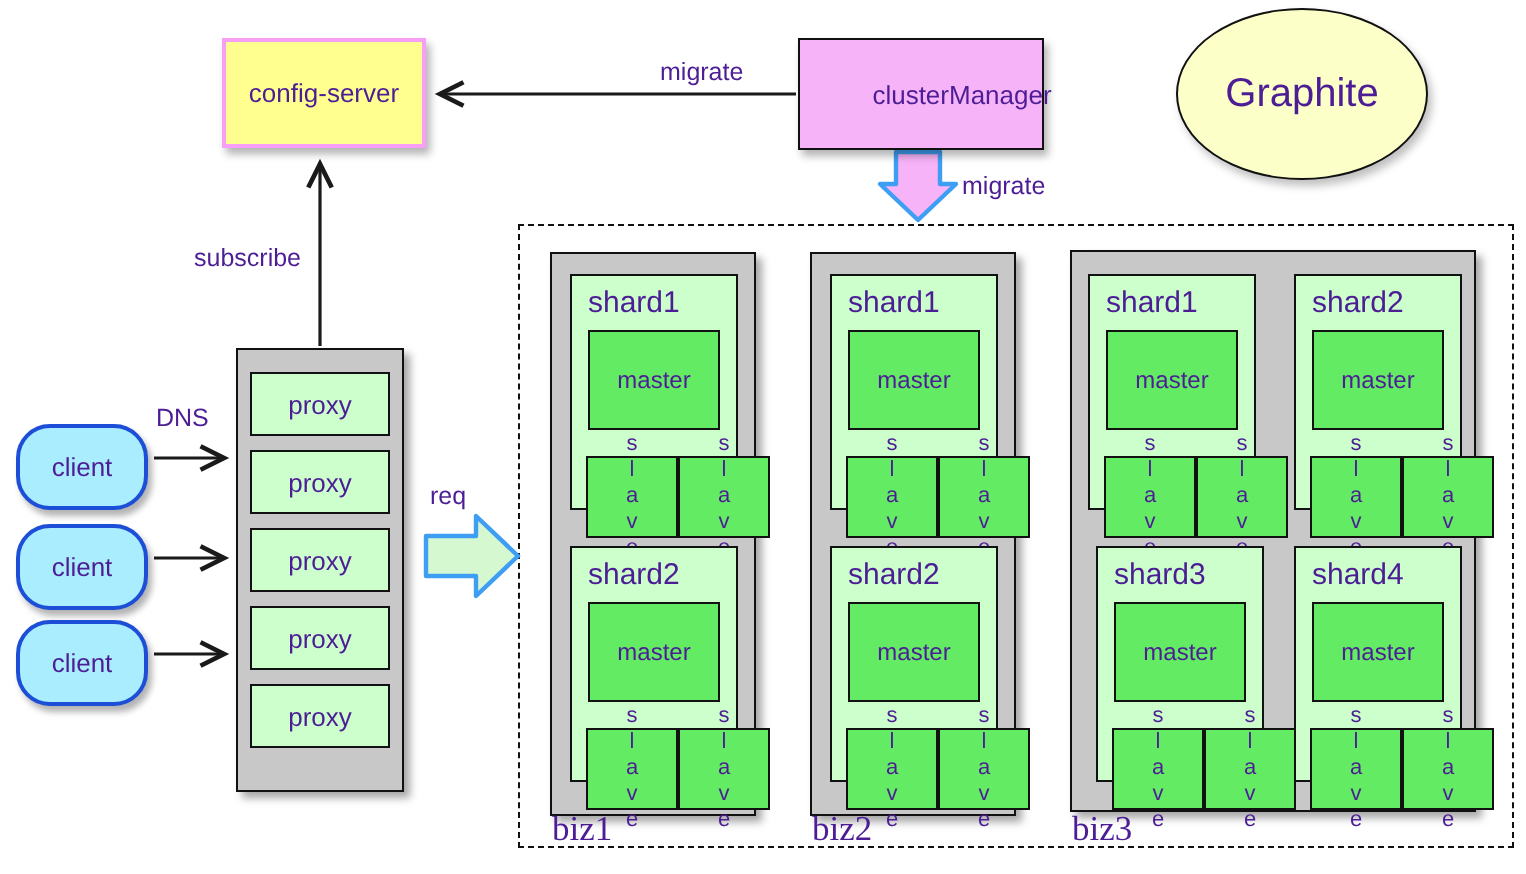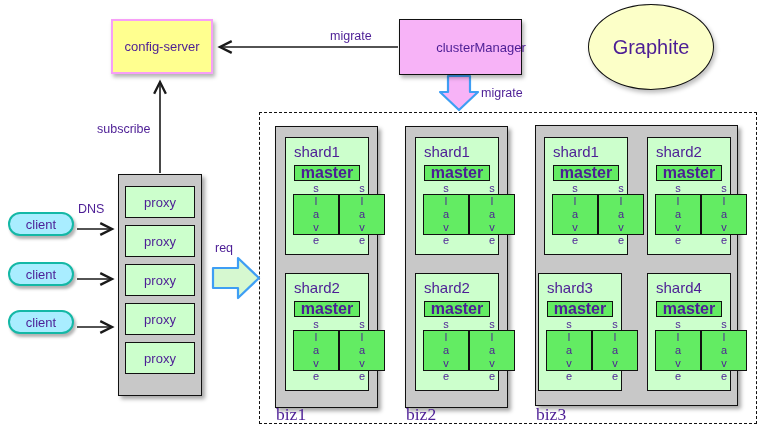--- a/index.html
+++ b/index.html
@@ -60,8 +60,8 @@
   }
   .shard-name{font-size:15px;margin:2px 0 0 1px;}
   .master{
-    width:66px;height:16px;margin:5px auto 0;background:#63EC63;border:1.5px solid #111;
-    box-sizing:border-box;display:flex;align-items:center;justify-content:center;font-size:16px;font-weight:bold;
+    width:66px;height:50px;margin:5px auto 0;background:#63EC63;border:1.5px solid #111;
+    box-sizing:border-box;display:flex;align-items:center;justify-content:center;font-size:12px;
   }
   .slaves{display:flex;justify-content:space-between;margin-top:13px;}
   .slave{

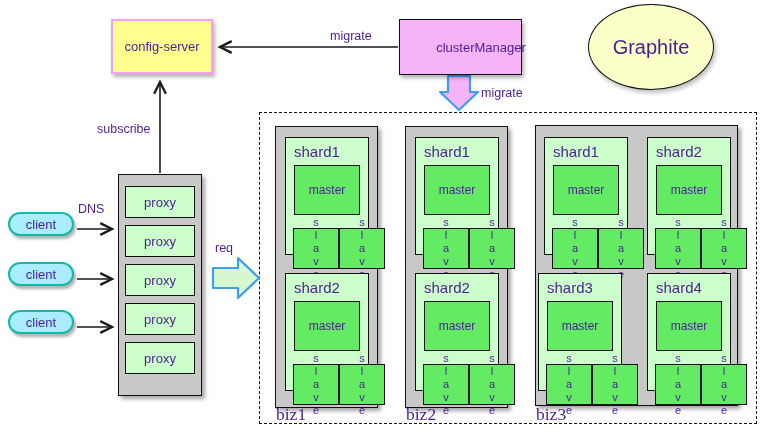--- a/index.html
+++ b/index.html
@@ -31,8 +31,8 @@
     box-shadow:2px 3px 4px rgba(0,0,0,0.25);
   }
   .client{
-    position:absolute;left:8px;width:66px;height:24px;border-radius:17px;
-    background:#A9EDFF;border:2px solid #14b8a6;display:flex;align-items:center;justify-content:center;
+    position:absolute;left:8px;width:66px;height:43px;border-radius:17px;
+    background:#A9EDFF;border:2px solid #1d4ed8;display:flex;align-items:center;justify-content:center;
     font-size:13px;box-sizing:border-box;z-index:4;box-shadow:2px 3px 3px rgba(0,0,0,0.30);
   }
   .proxy-stack{

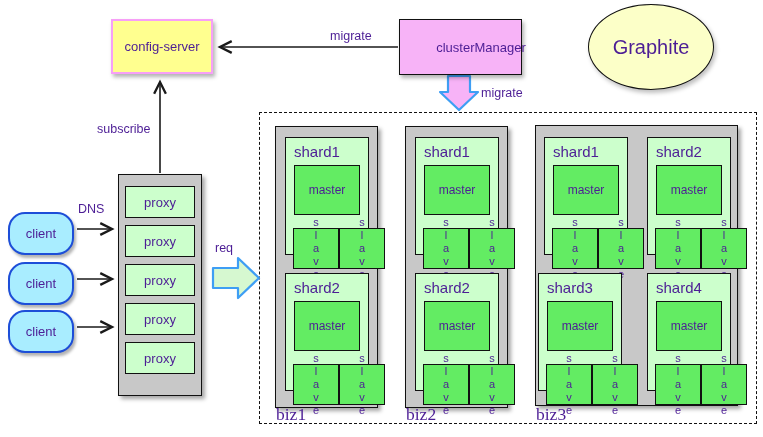--- a/index.html
+++ b/index.html
@@ -171,7 +171,7 @@
         <div class="slave">slave</div>
       </div>
     </div>
-    <div class="shard" style="left:2px;top:147px">
+    <div class="shard" style="left:12px;top:147px">
       <div class="shard-name">shard3</div>
       <div class="master">master</div>
       <div class="slaves">

